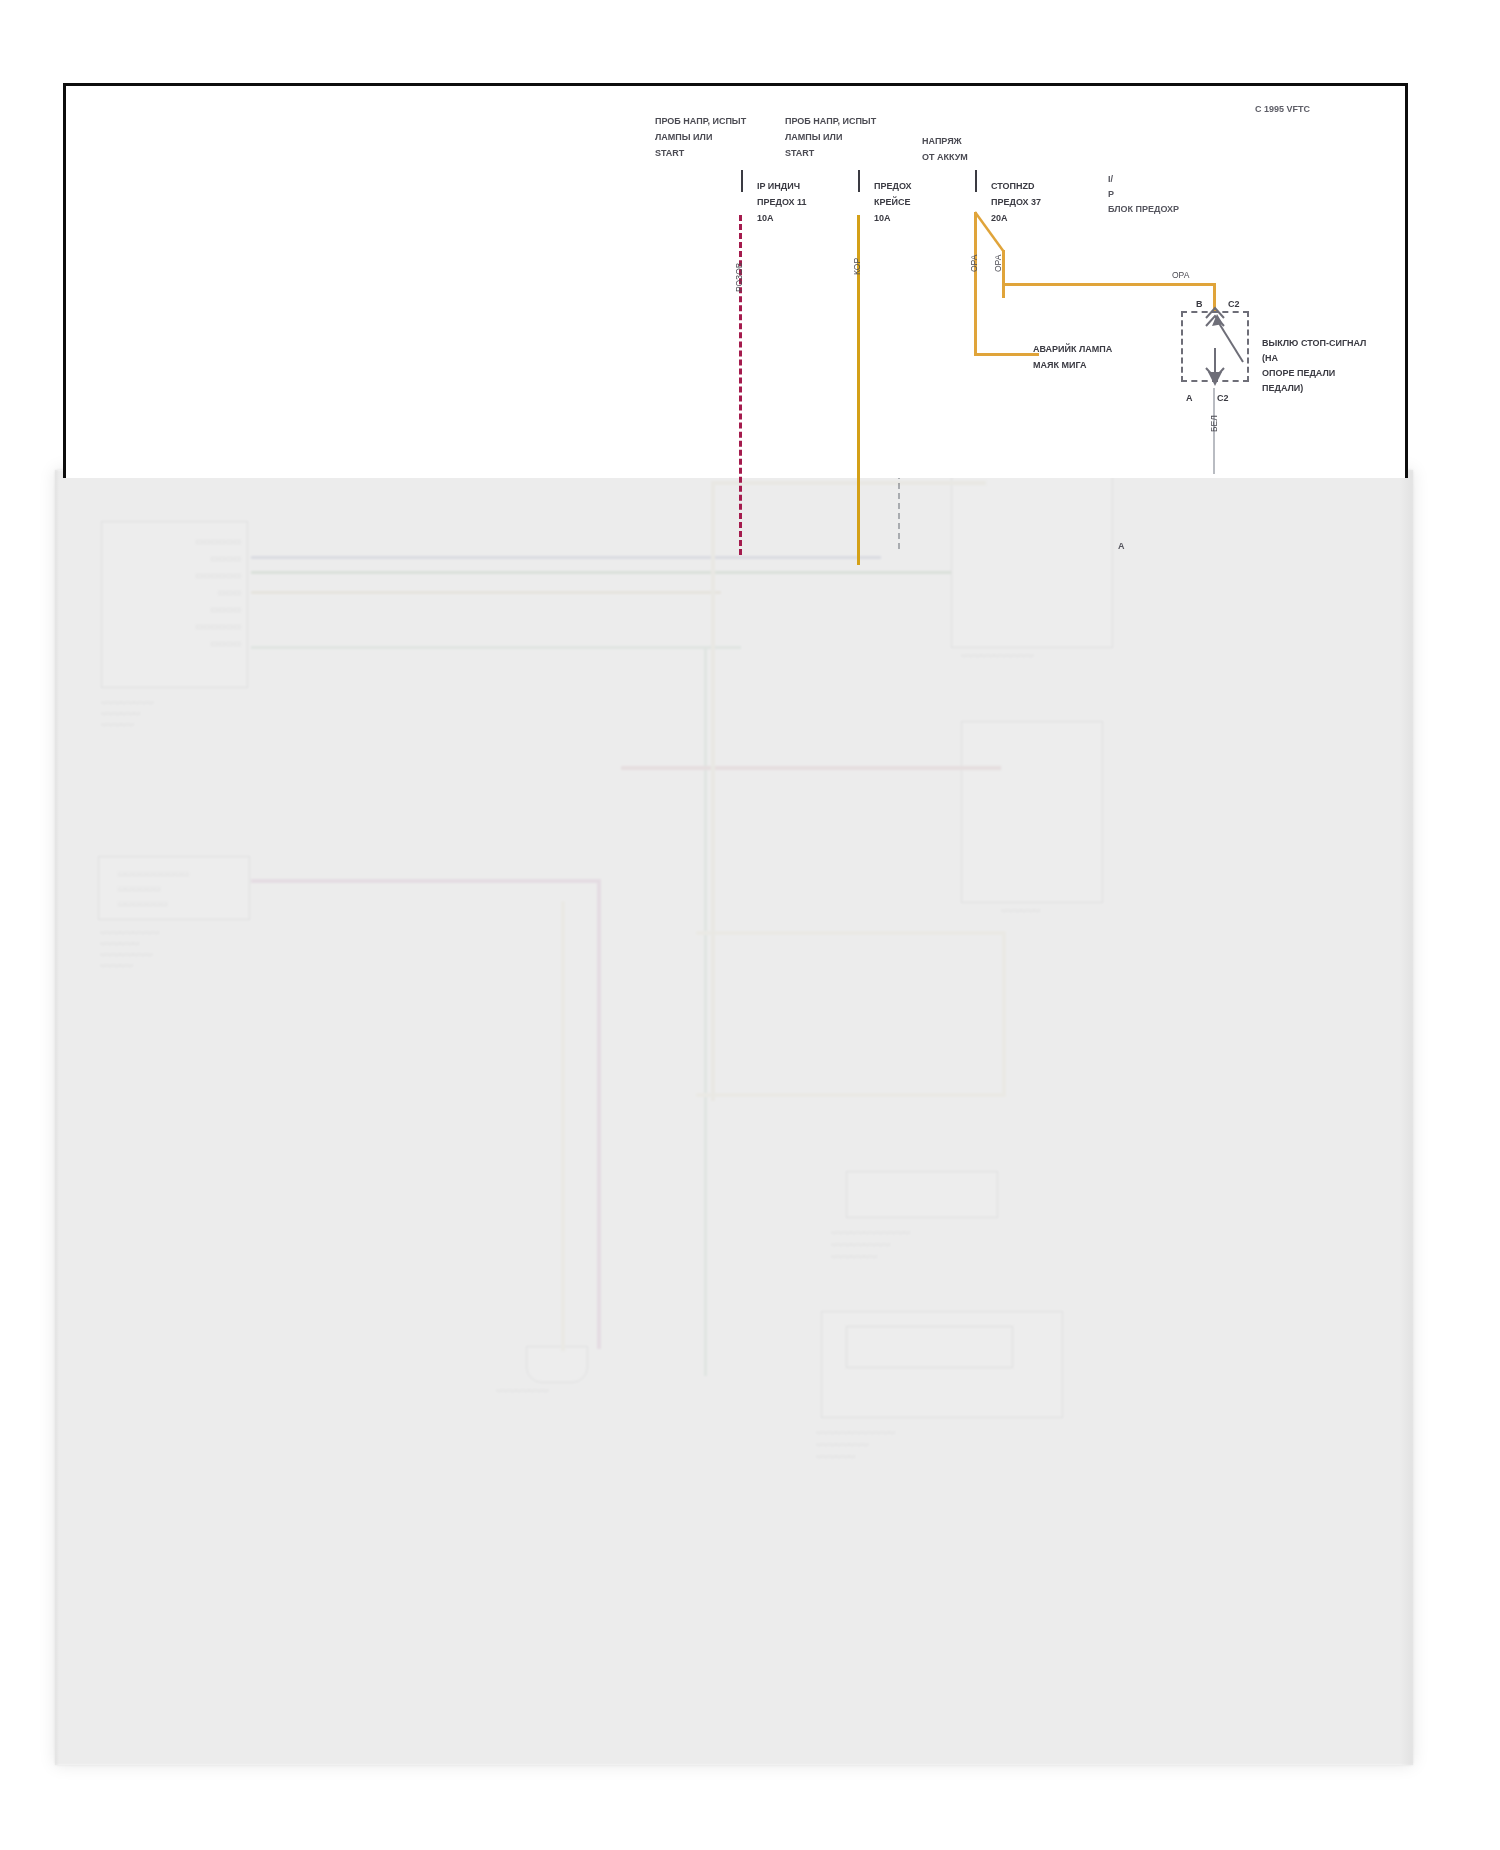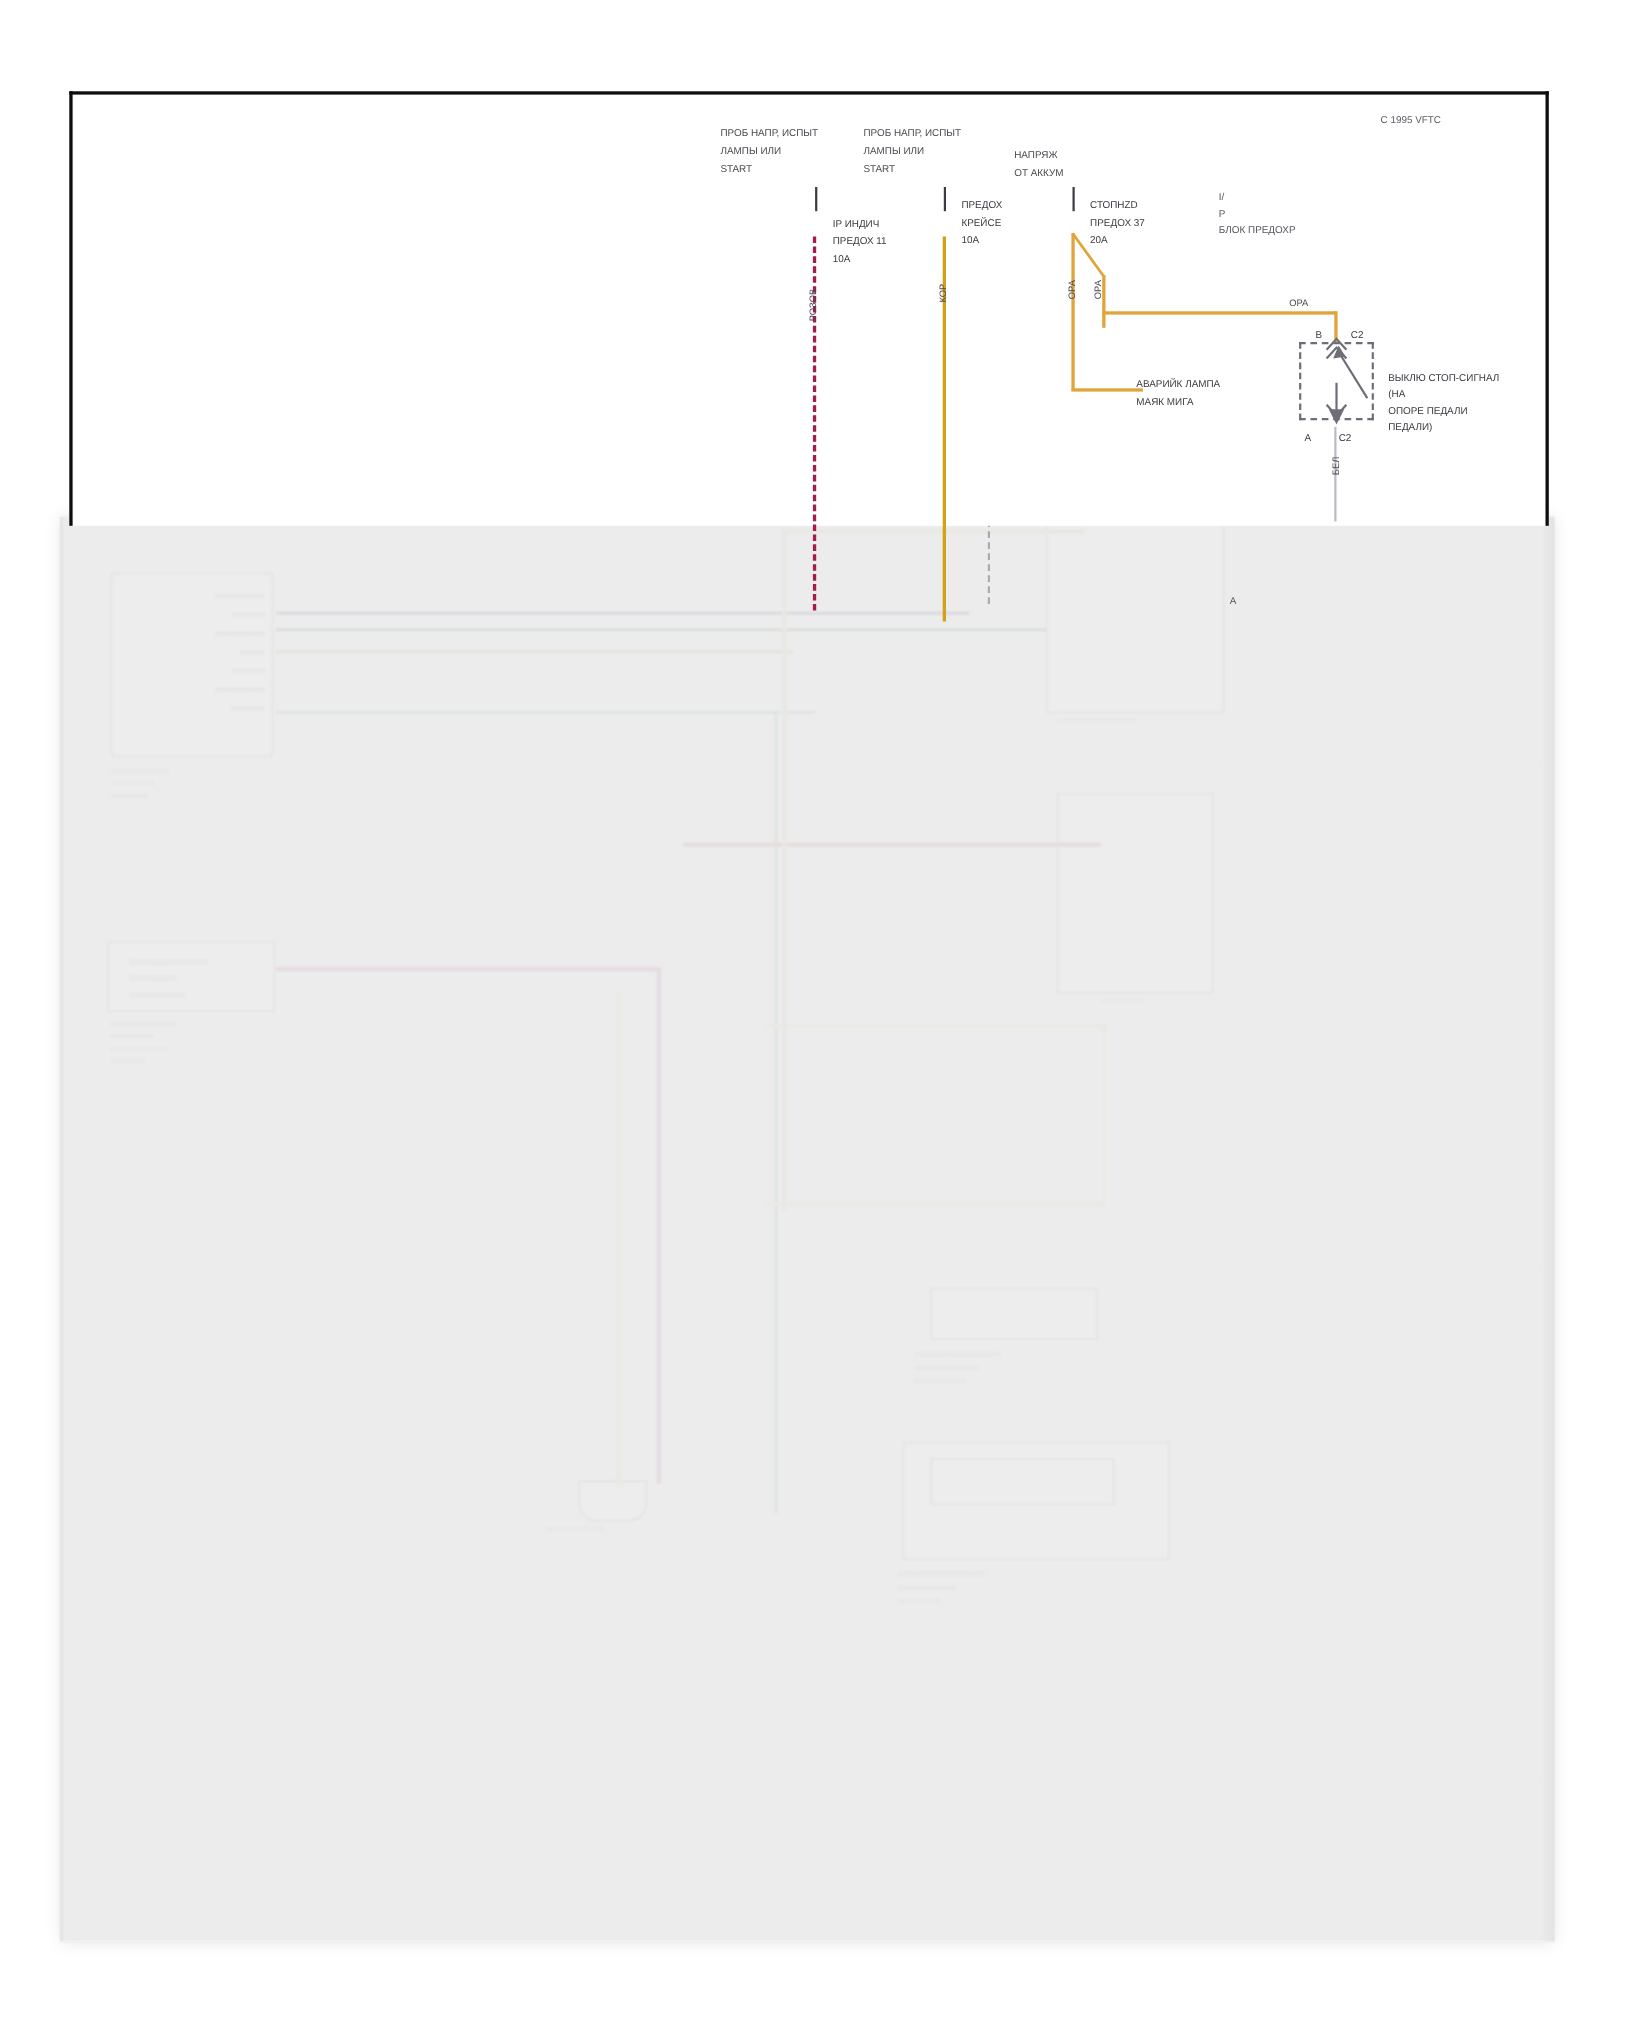--- a/index.html
+++ b/index.html
@@ -42,7 +42,7 @@
   .wh{height:2px;}
   .lbl{position:absolute;z-index:12;white-space:nowrap;line-height:1.45;}
   .t8{font-size:8.5px;}
-  .t9{font-size:9px;}
+  .t9{font-size:9px;font-weight:bold;}
   .rot{transform:rotate(-90deg);transform-origin:left top;}
   .ctr{text-align:left;}
   .dashline{position:absolute;background:transparent;}

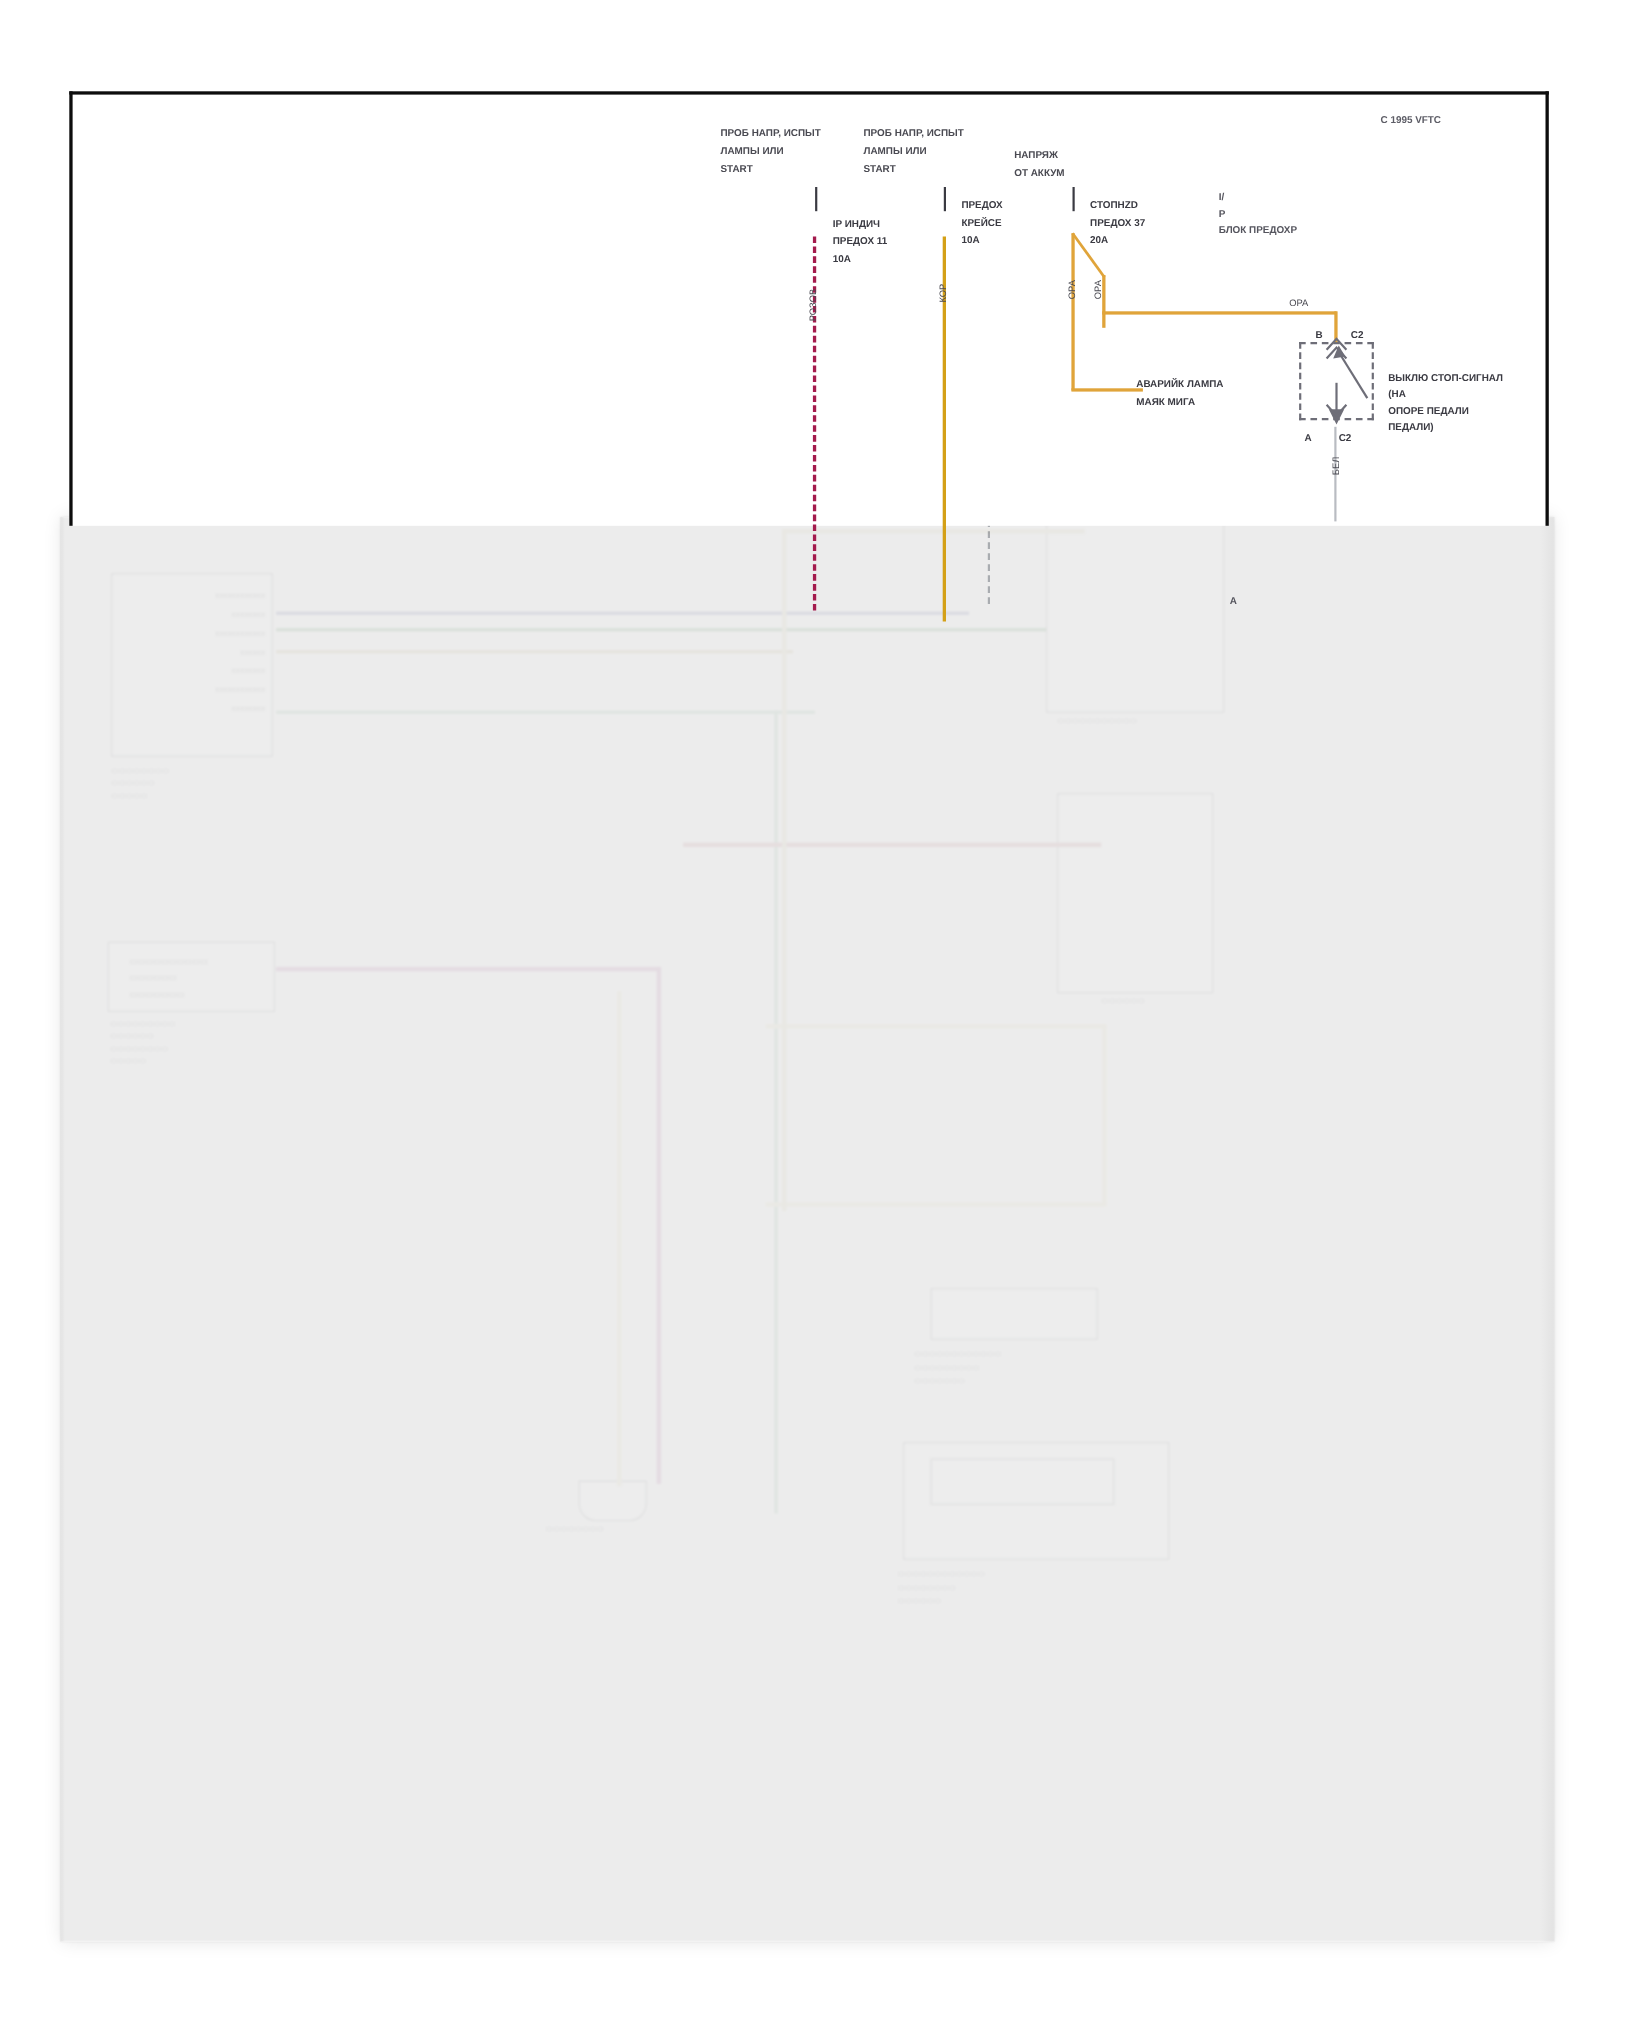--- a/index.html
+++ b/index.html
@@ -135,7 +135,7 @@
   <div>START</div>
 </div>
 <div class="wire wv" style="left:741px;top:170px;height:22px;background:#3a3a42;"></div>
-<div class="lbl t9" style="left:757px;top:178px;line-height:16px;color:#3a3a42;margin-top:17px;">
+<div class="lbl t9" style="left:757px;top:178px;line-height:16px;color:#3a3a42;">
   <div>IP ИНДИЧ</div>
   <div>ПРЕДОХ 11</div>
   <div>10A</div>

